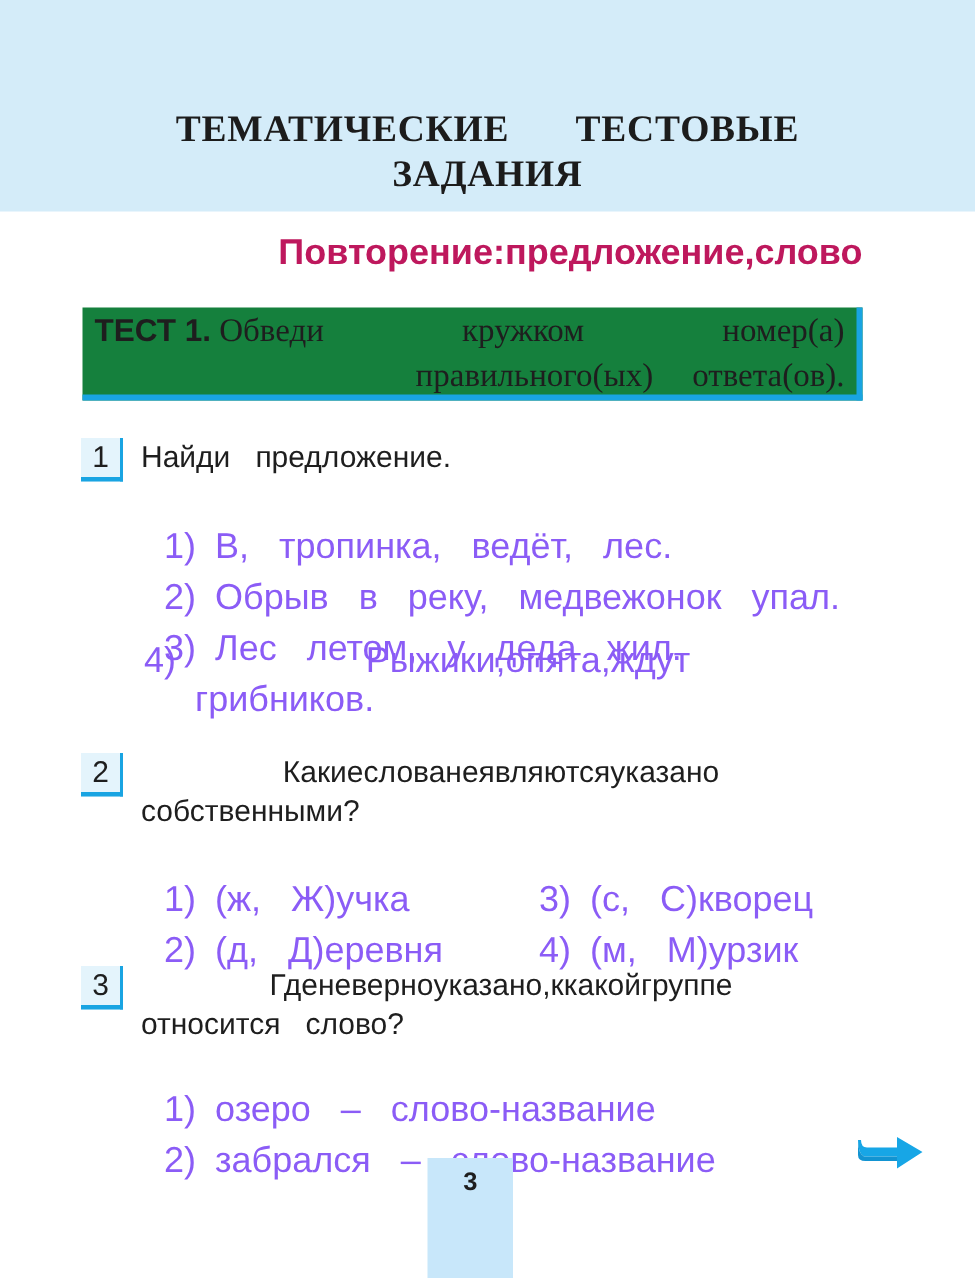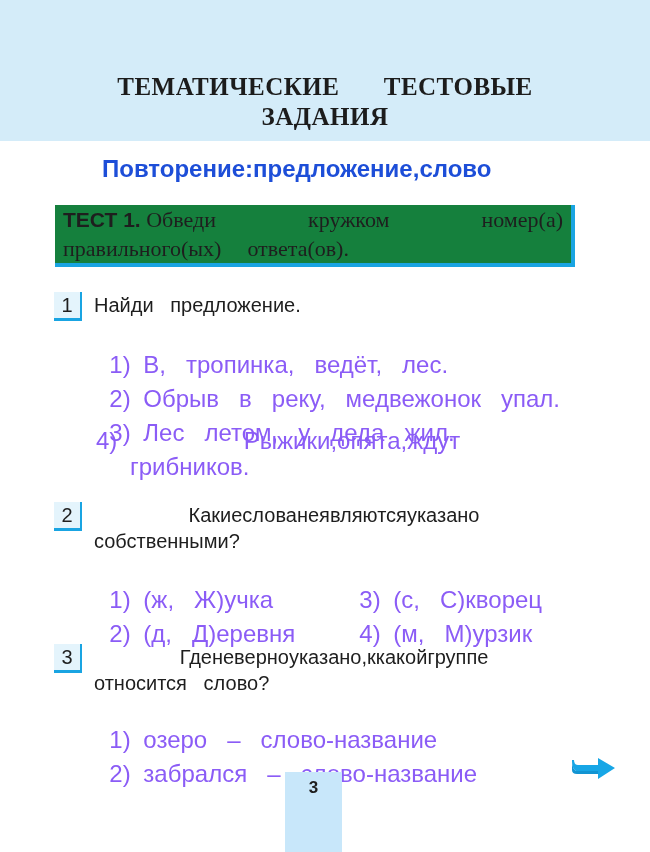--- a/index.html
+++ b/index.html
@@ -21,8 +21,8 @@
   }
   .section-title {
     position: absolute; left: 55px; top: 155px; width: 520px;
-    font-weight: bold; font-size: 24px; color: #1d4ed8;
-    display: flex; justify-content: flex-start; margin-left: 47px;
+    font-weight: bold; font-size: 24px; color: #be185d;
+    display: flex; justify-content: flex-end;
   }
   .test-box {
     position: absolute; left: 55px; top: 205px; width: 508px; height: 58px;

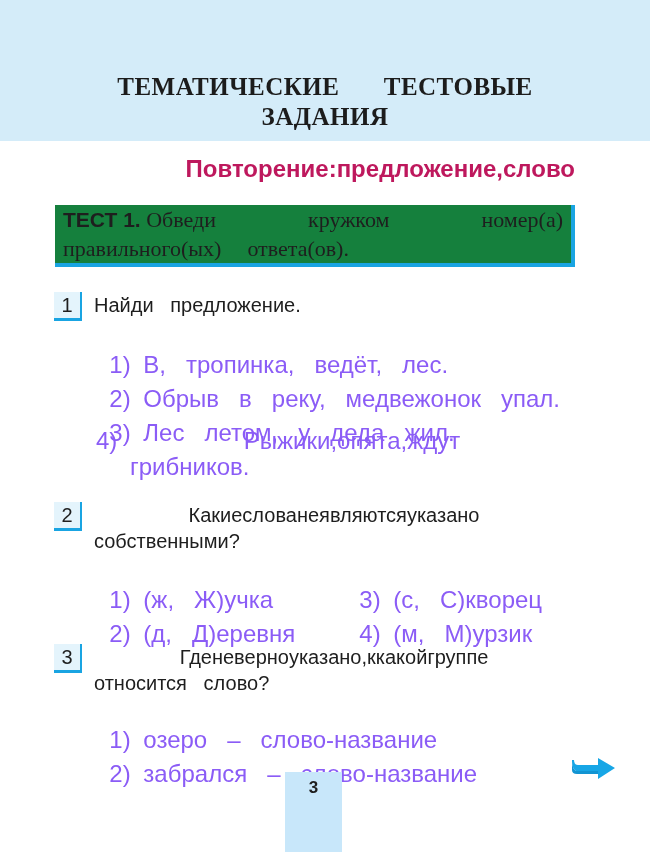--- a/index.html
+++ b/index.html
@@ -35,7 +35,7 @@
     font-family: "Liberation Serif", serif; font-size: 22px; line-height: 29px;
     padding-right: 8px;
   }
-  .test-line.second { justify-content: flex-start; gap: 26px; }
+  .test-line.second { justify-content: flex-end; gap: 26px; }
   .test-label {
     font-family: "Liberation Sans", sans-serif; font-weight: bold; font-size: 21px;
   }

